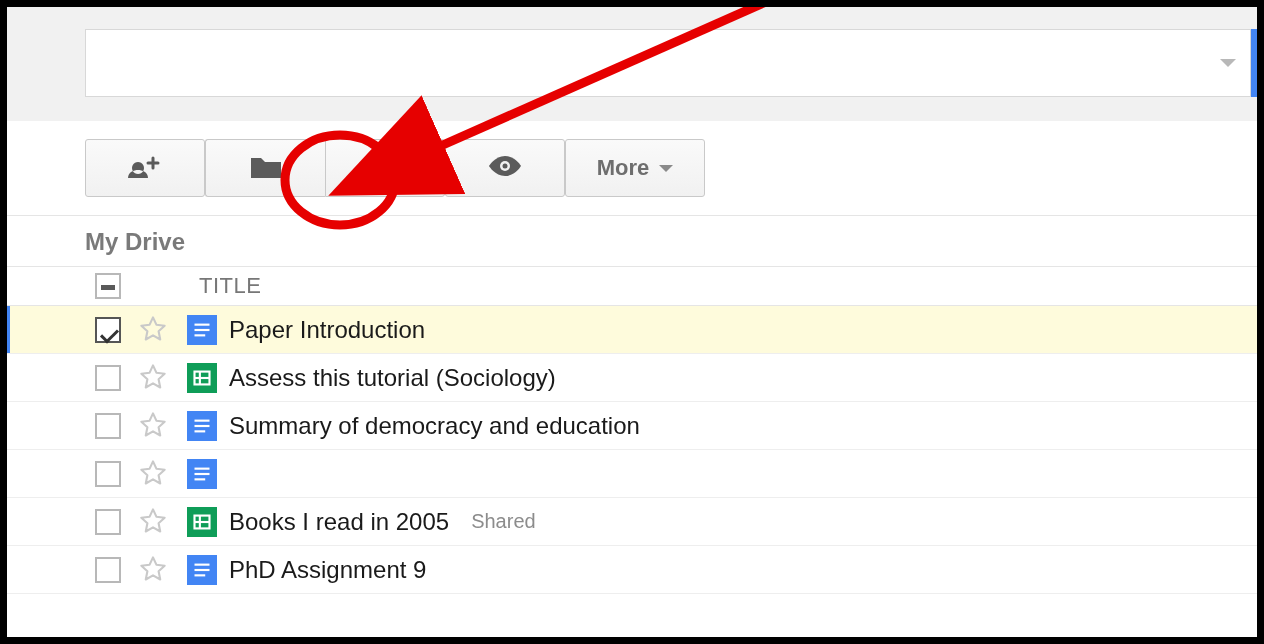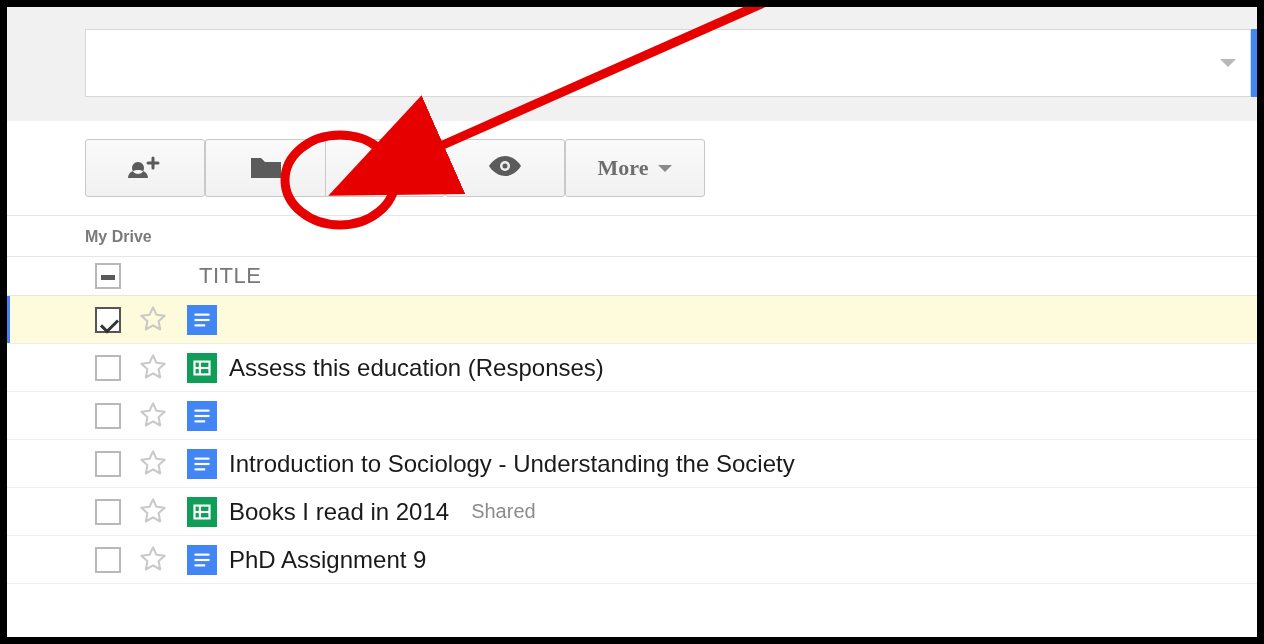--- a/index.html
+++ b/index.html
@@ -54,7 +54,6 @@
     border-bottom: 1px solid #e5e5e5;
     display: flex;
     align-items: center;
-    font-family: Liberation Serif, serif;
   }
   .tb-btn {
     height: 58px;

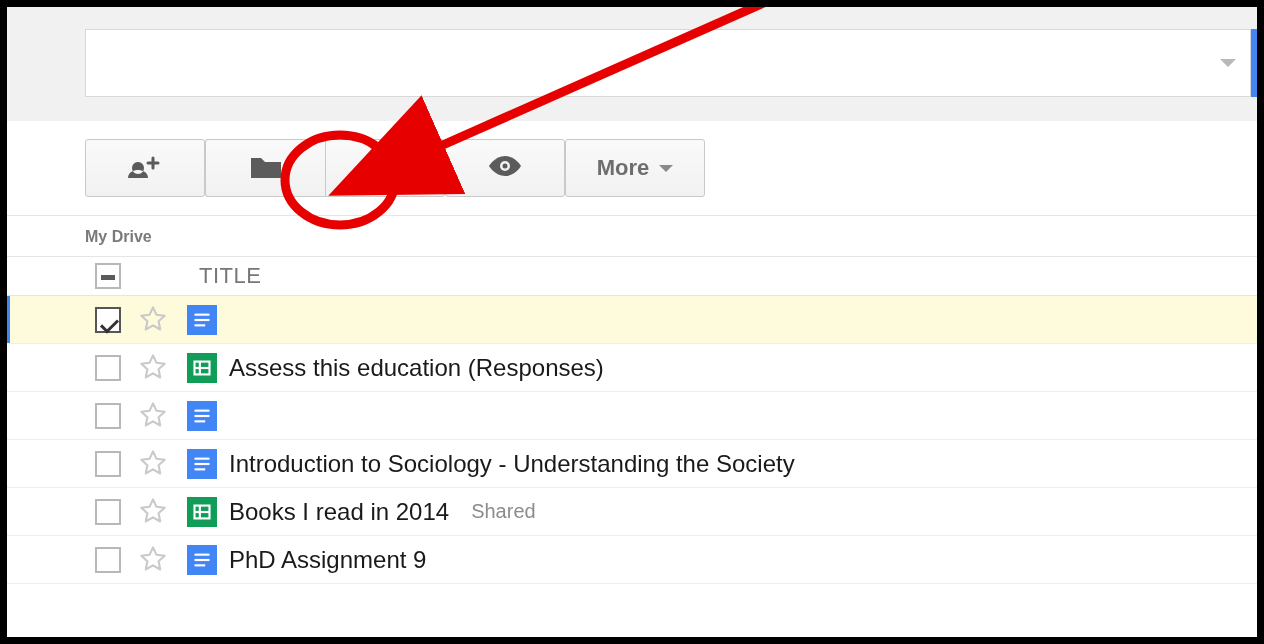--- a/index.html
+++ b/index.html
@@ -90,7 +90,7 @@
   .breadcrumb {
     padding: 12px 0 10px 78px;
     color: #7a7a7a;
-    font-size: 16px;
+    font-size: 24px;
     font-weight: bold;
   }
 

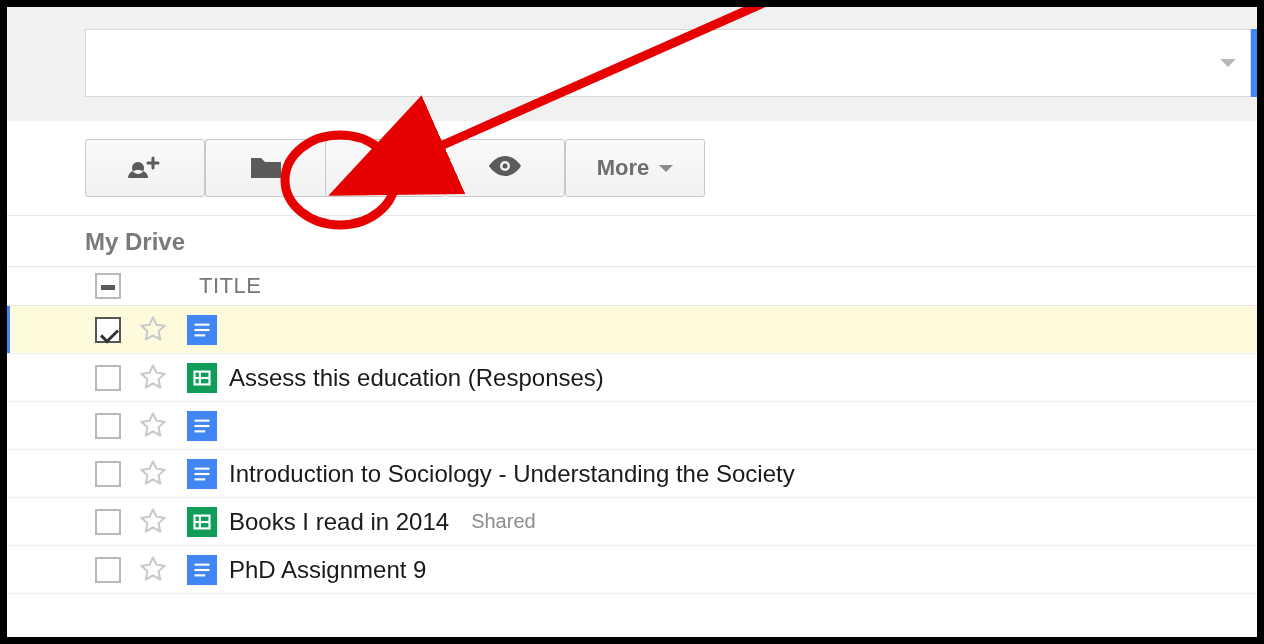--- a/index.html
+++ b/index.html
@@ -254,6 +254,7 @@
             <line x1="7" y1="19" x2="17" y2="19" stroke="#fff" stroke-width="2"></line>
           </svg>
         </div>
+        <div class="name">Paper Introduction</div>
       </div>
       <div class="row">
         <div class="cb"></div>

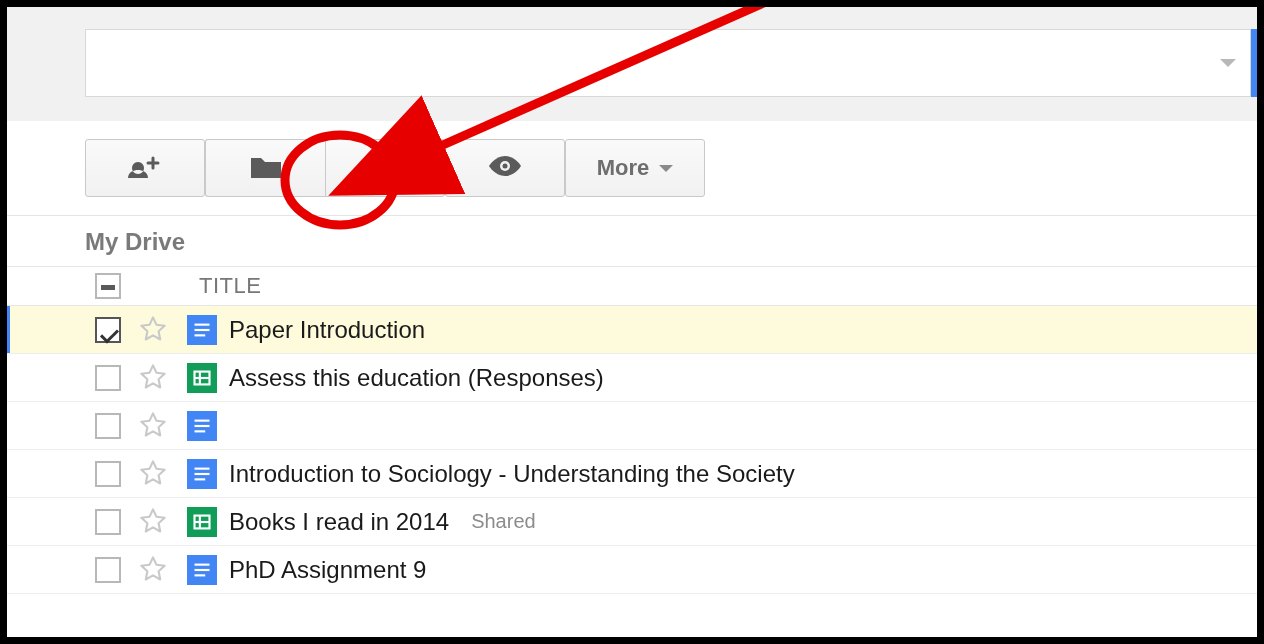--- a/index.html
+++ b/index.html
@@ -271,7 +271,7 @@
             <line x1="12" y1="8" x2="12" y2="20" stroke="#fff" stroke-width="2"></line>
           </svg>
         </div>
-        <div class="name">Assess this education (Responses)</div>
+        <div class="name">Assess this tutorial (Sociology)</div>
       </div>
       <div class="row">
         <div class="cb"></div>

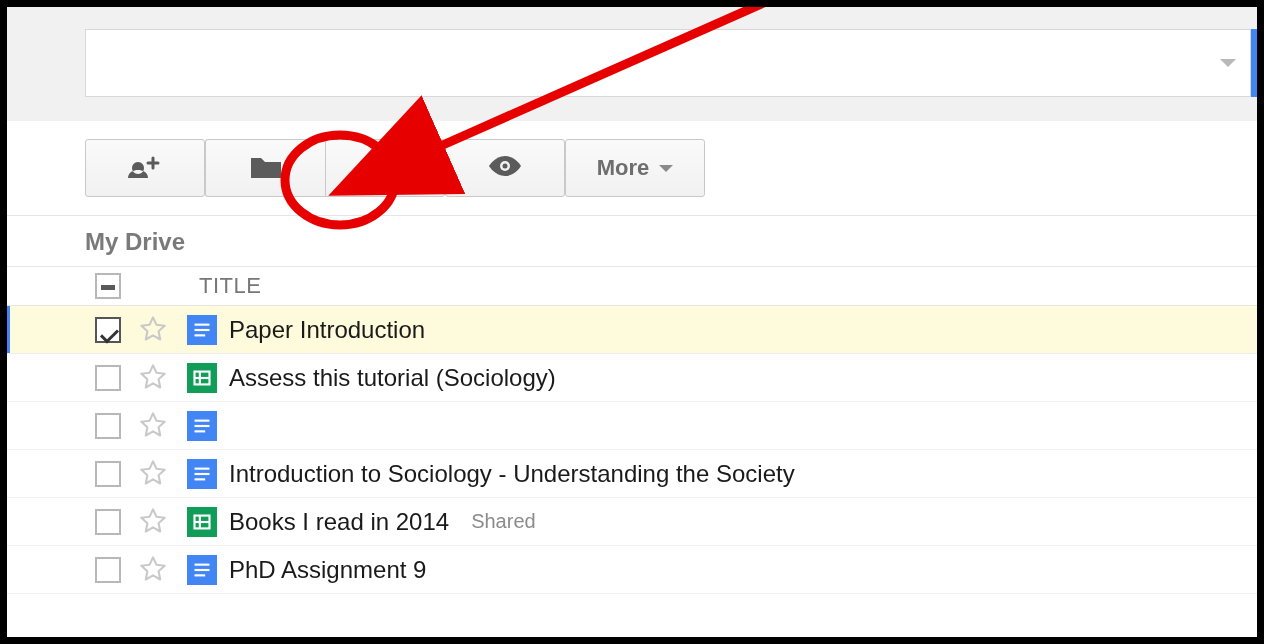--- a/index.html
+++ b/index.html
@@ -288,6 +288,7 @@
             <line x1="7" y1="19" x2="17" y2="19" stroke="#fff" stroke-width="2"></line>
           </svg>
         </div>
+        <div class="name">Summary of democracy and education</div>
       </div>
       <div class="row">
         <div class="cb"></div>

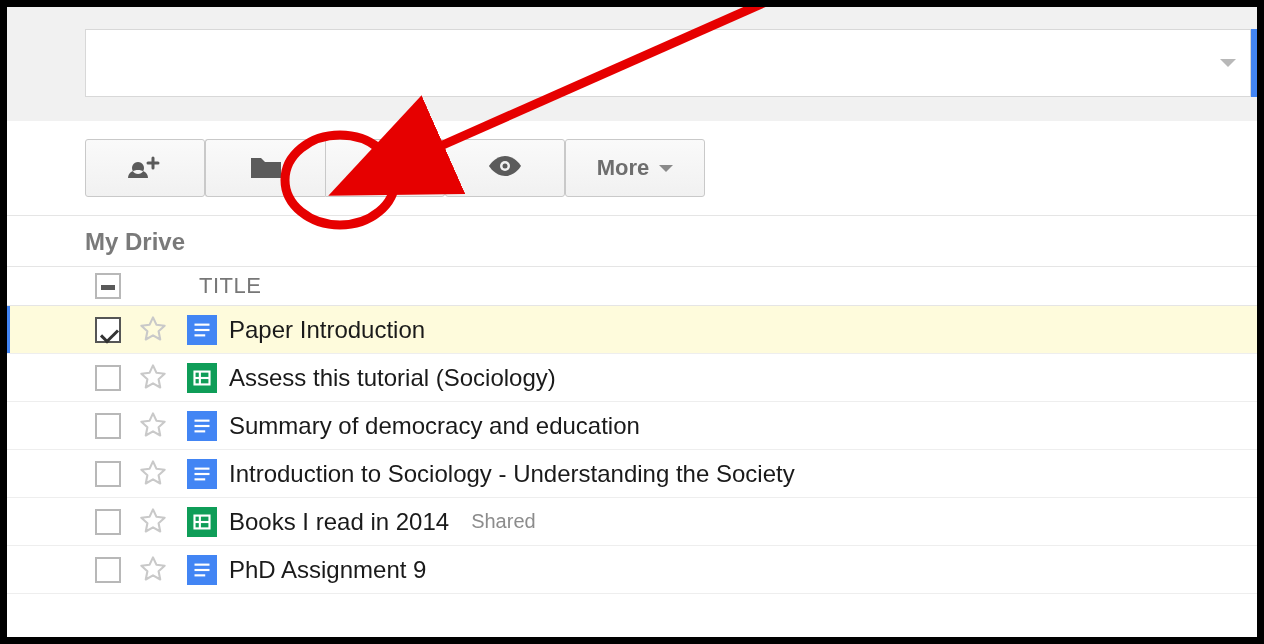--- a/index.html
+++ b/index.html
@@ -305,7 +305,6 @@
             <line x1="7" y1="19" x2="17" y2="19" stroke="#fff" stroke-width="2"></line>
           </svg>
         </div>
-        <div class="name">Introduction to Sociology - Understanding the Society</div>
       </div>
       <div class="row">
         <div class="cb"></div>

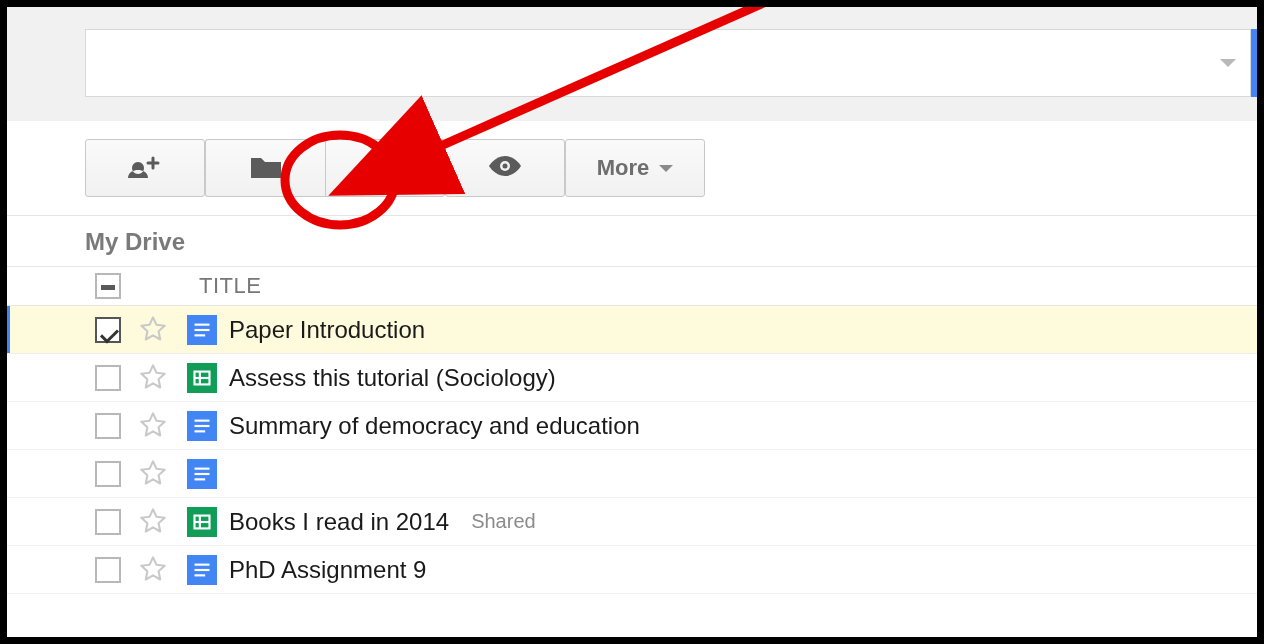--- a/index.html
+++ b/index.html
@@ -321,7 +321,7 @@
             <line x1="12" y1="8" x2="12" y2="20" stroke="#fff" stroke-width="2"></line>
           </svg>
         </div>
-        <div class="name">Books I read in 2014</div>
+        <div class="name">Books I read in 2005</div>
         <div class="shared">Shared</div>
       </div>
       <div class="row">

